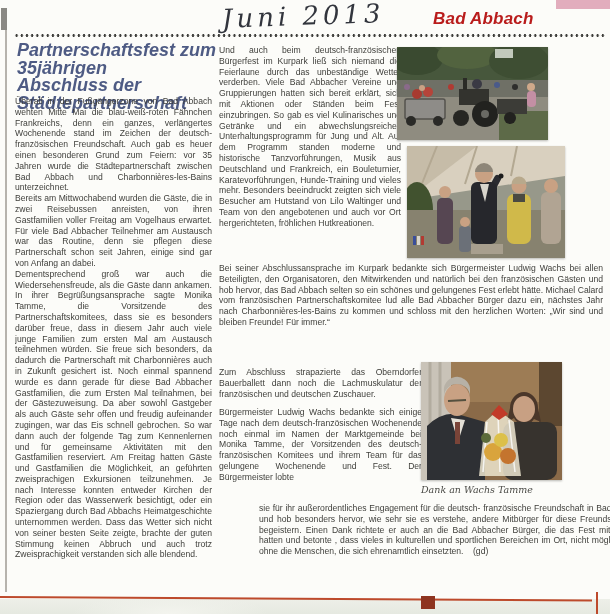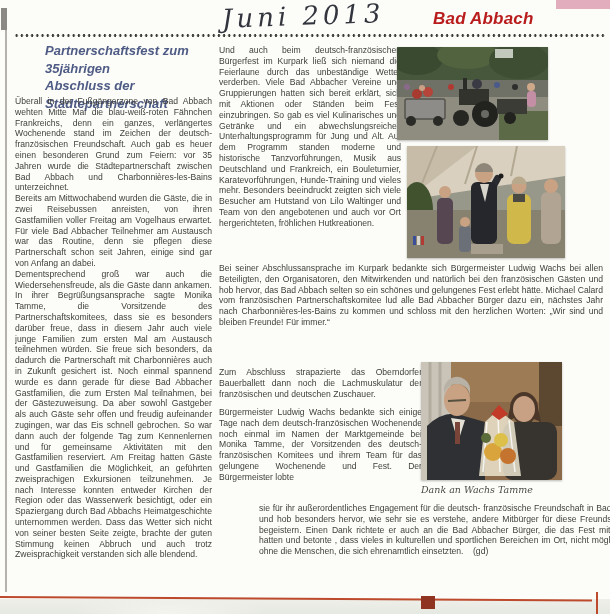--- a/index.html
+++ b/index.html
@@ -31,7 +31,7 @@
 
   
   .headline{left:17px;top:42px;width:205px;font-weight:bold;font-style:italic;
-    font-size:13px;line-height:17.5px;color:#4e5b84;margin-left:28px;}
+    font-size:18px;line-height:17.5px;color:#4e5b84;}
   .body-block{font-size:8.6px;line-height:10.8px;color:#3e3e3a;text-align:justify;overflow:hidden;}
   .body-block p{margin:0;}
   .col1{left:15px;top:96px;width:197px;height:494px;}

